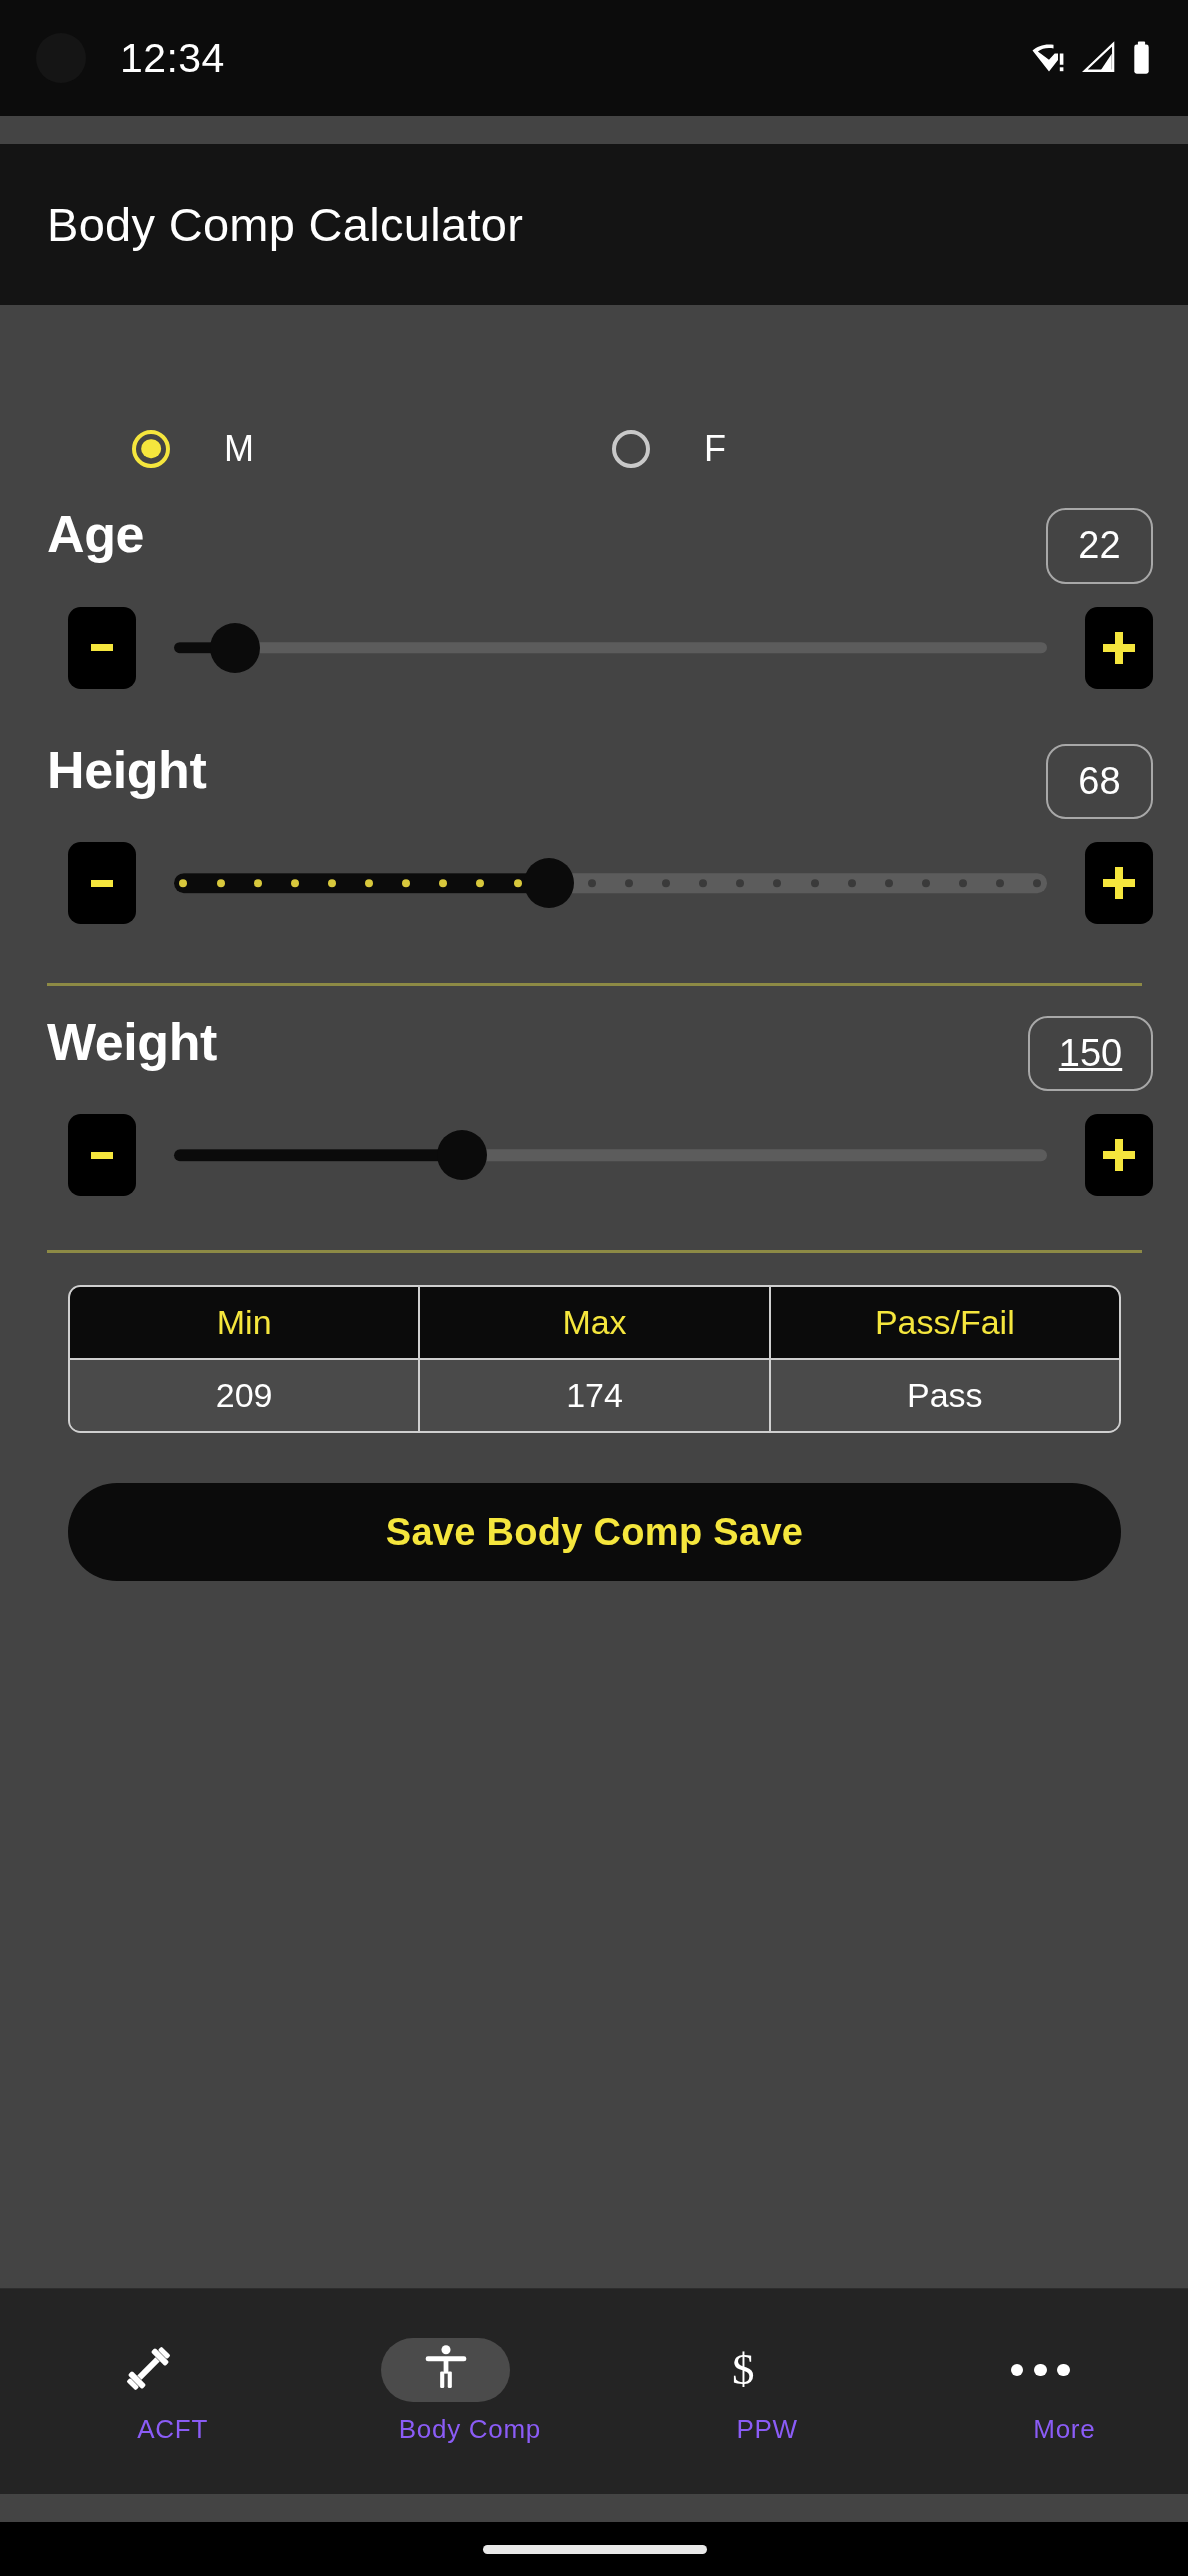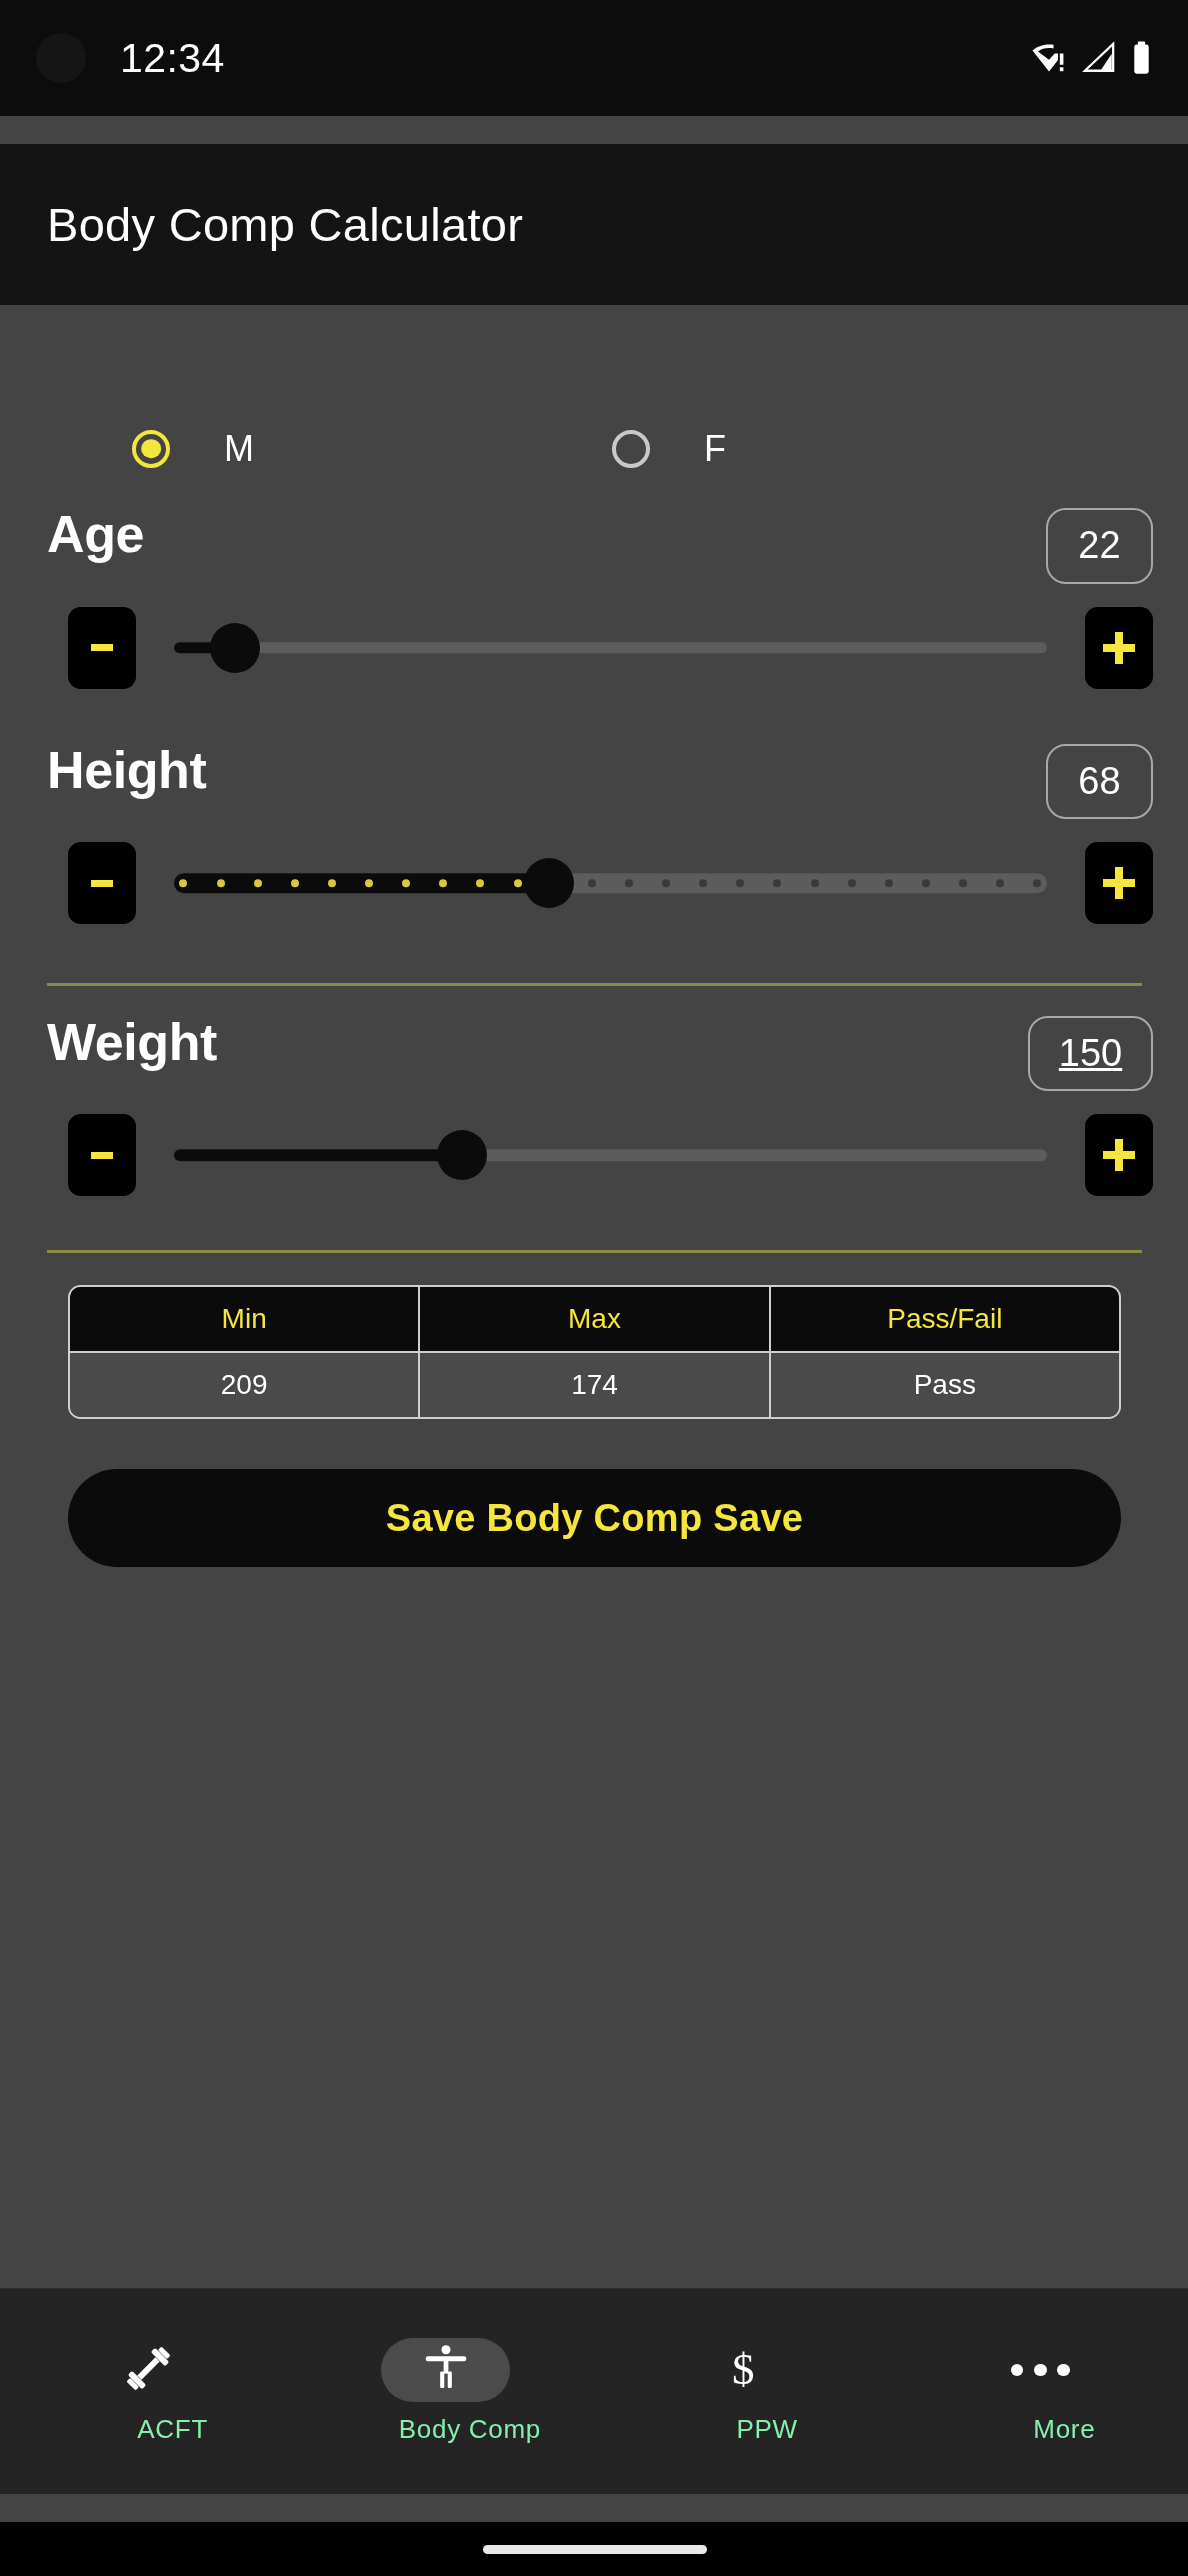--- a/index.html
+++ b/index.html
@@ -254,7 +254,7 @@
   .th, .td {
     flex: 1 1 0;
     text-align: center;
-    font-size: 28px;
+    font-size: 34px;
     padding: 16px 16px;
     border-right: 2.7px solid #cfcfcf;
   }

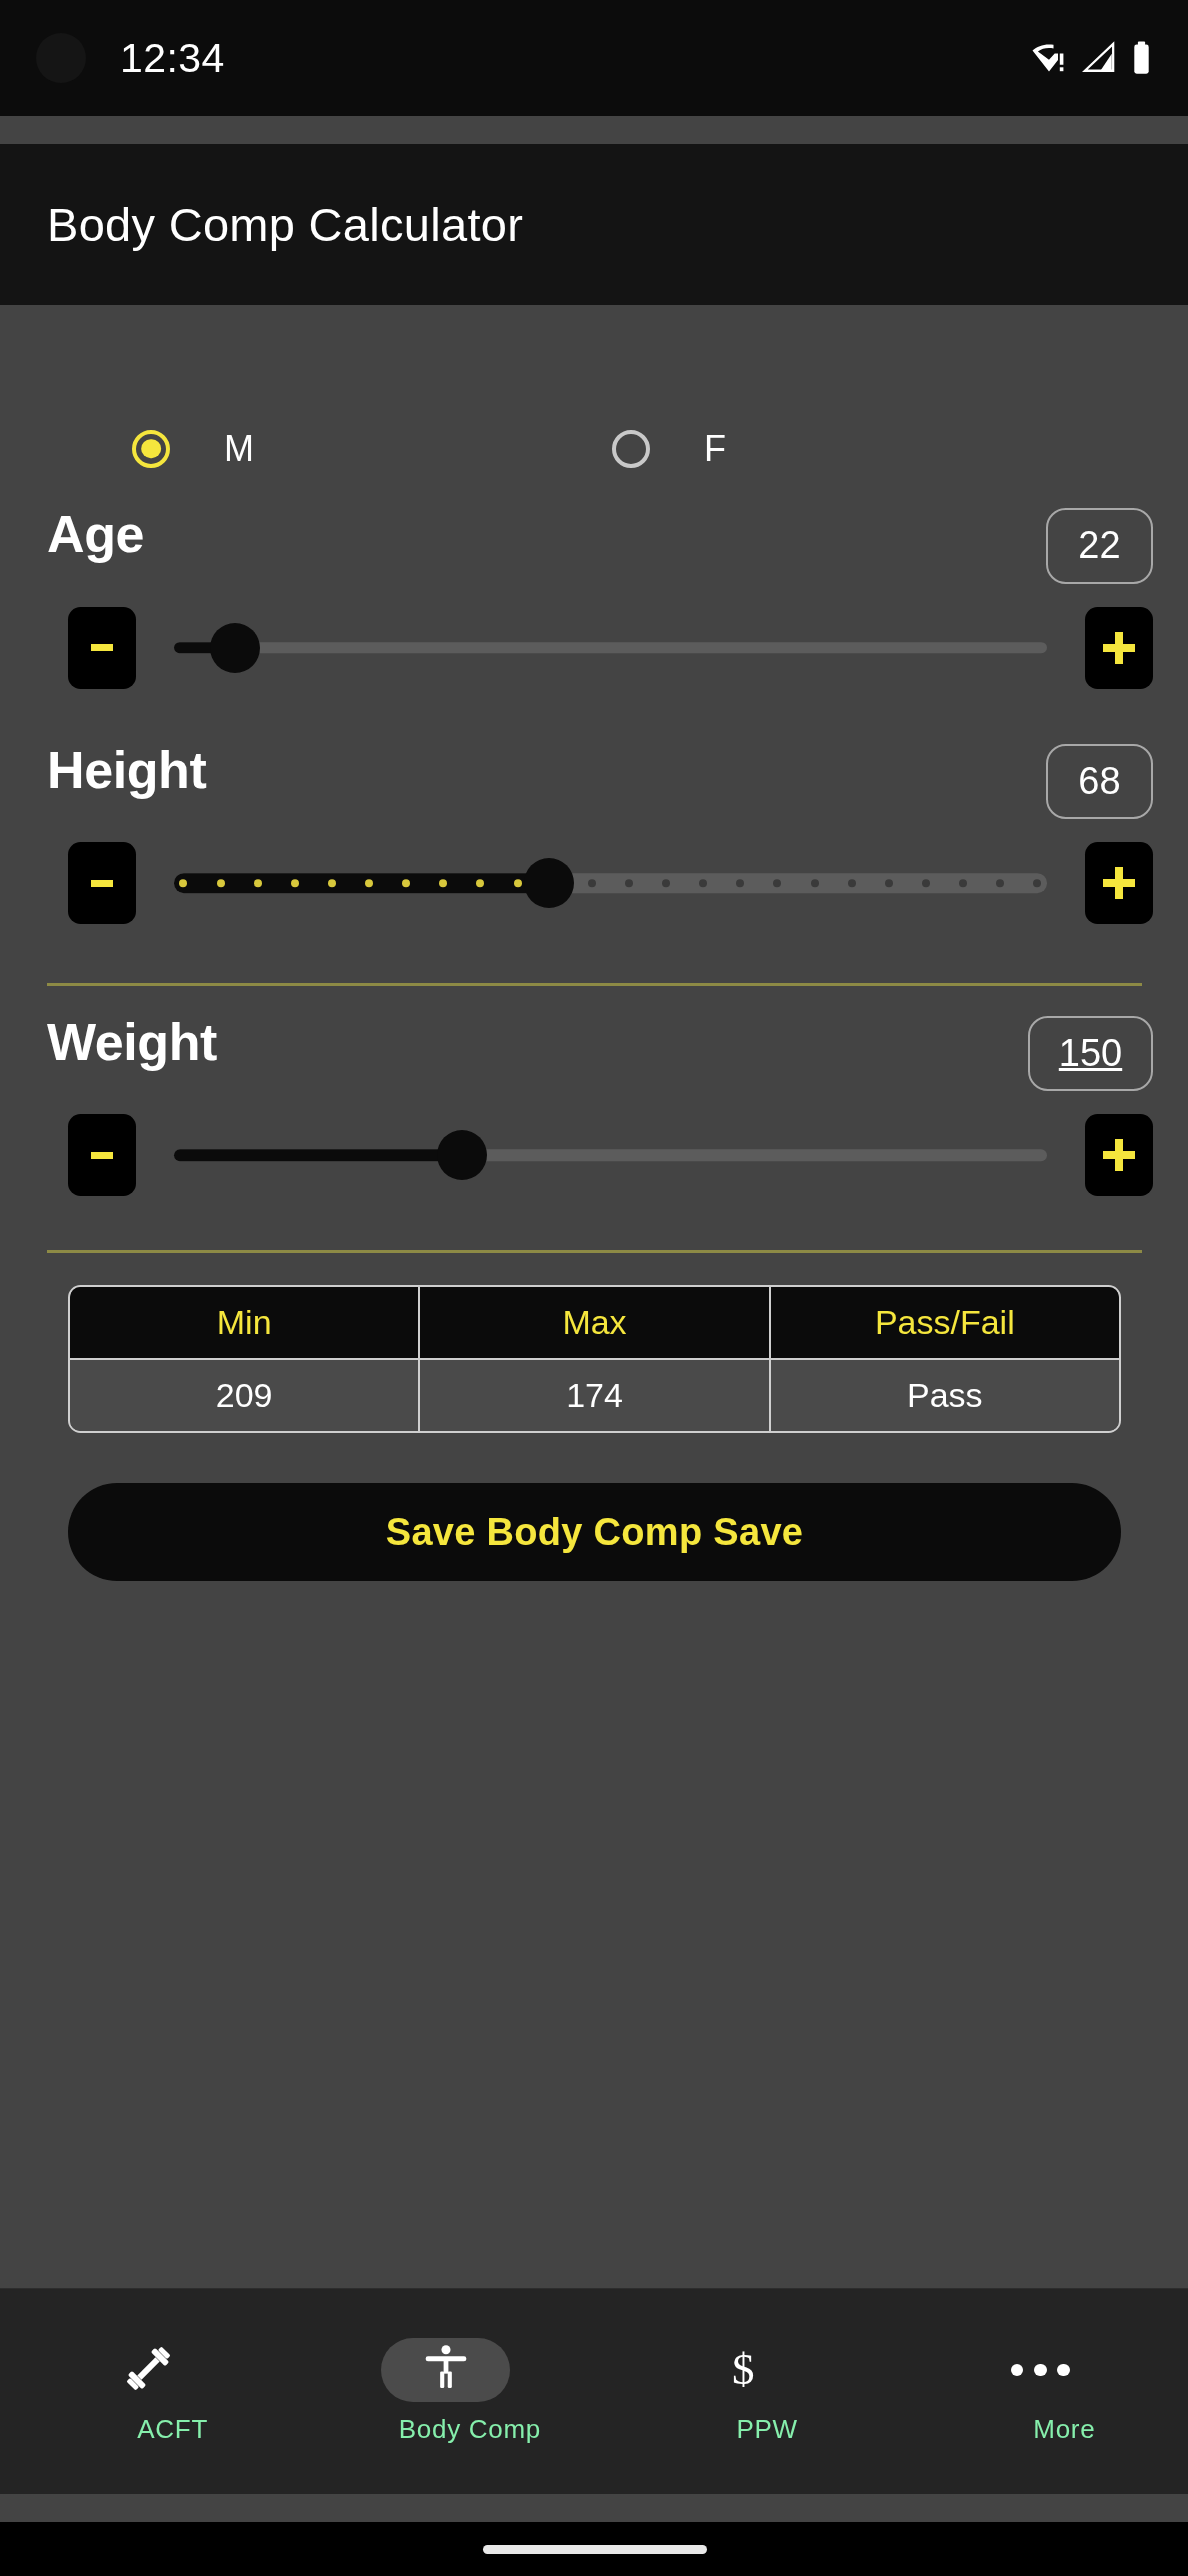--- a/index.html
+++ b/index.html
@@ -305,7 +305,7 @@
   }
   .nav-item.active .nav-icon-pill { background: #4b4b4b; }
   .nav-label {
-    color: #86efac;
+    color: #8b5cf6;
     font-size: 26px;
     letter-spacing: 0.7px;
     margin-left: 48px;

